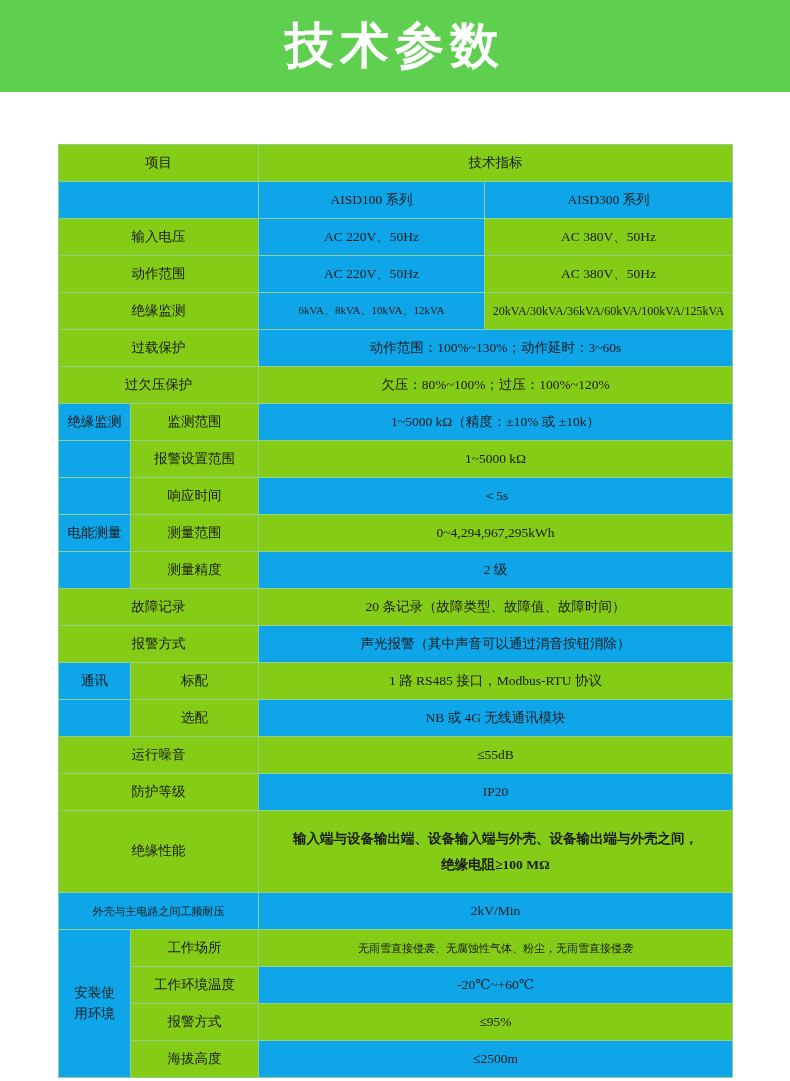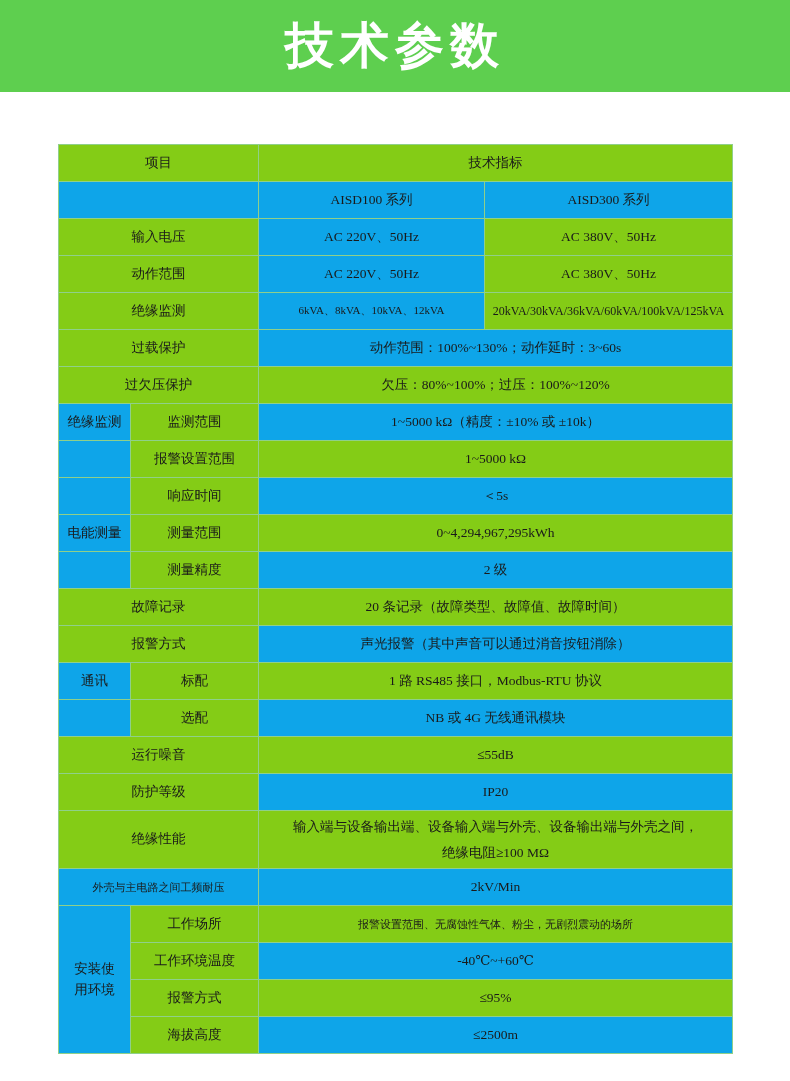--- a/index.html
+++ b/index.html
@@ -69,7 +69,8 @@
     height: 72px;
   }
   .cell-inner {
-    padding: 3px 4px;
+    padding: 15px 4px;
+    font-weight: bold;
   }
   .two-line {
     line-height: 1.9;

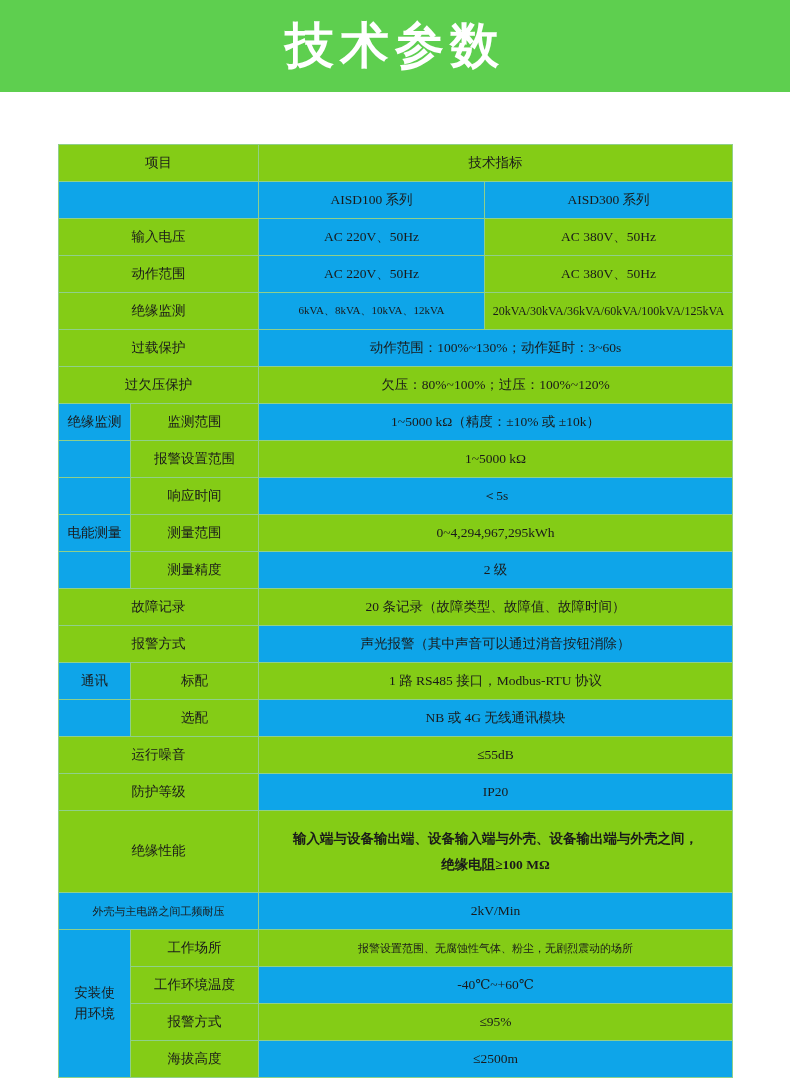--- a/index.html
+++ b/index.html
@@ -227,7 +227,7 @@
             <div>用环境</div>
           </td>
           <td class="tint">工作场所</td>
-          <td class="tint left small" colspan="2">报警设置范围、无腐蚀性气体、粉尘，无剧烈震动的场所</td>
+          <td class="tint left small" colspan="2">无雨雪直接侵袭、无腐蚀性气体、粉尘，无雨雪直接侵袭</td>
         </tr>
 
         <tr>

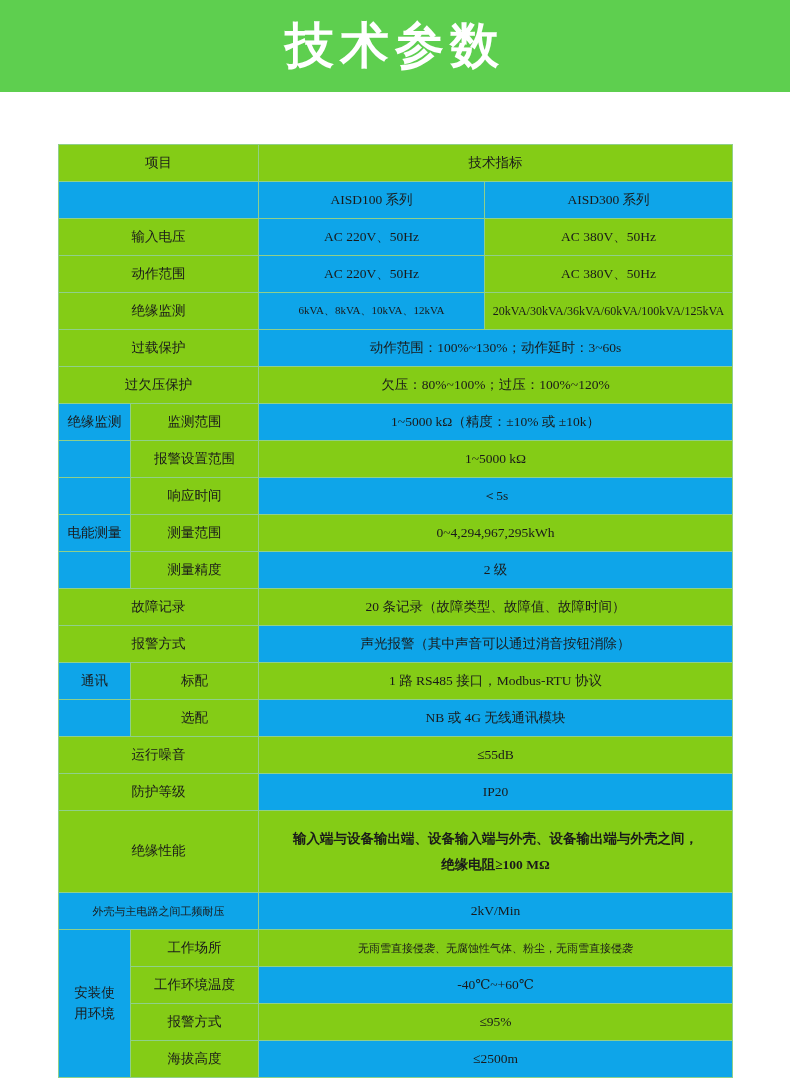--- a/index.html
+++ b/index.html
@@ -232,7 +232,7 @@
 
         <tr>
           <td class="tint">工作环境温度</td>
-          <td class="plain left" colspan="2">-40℃~+60℃</td>
+          <td class="plain left" colspan="2">-20℃~+60℃</td>
         </tr>
 
         <tr>

